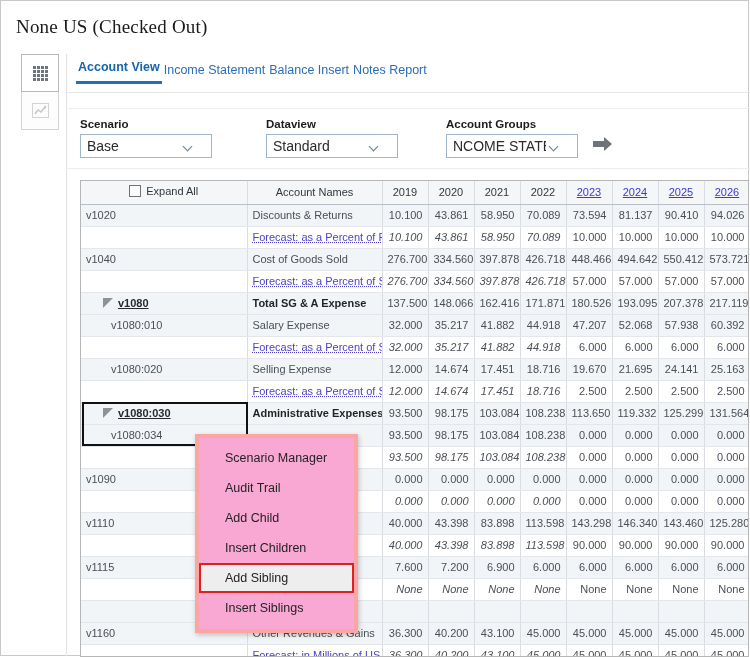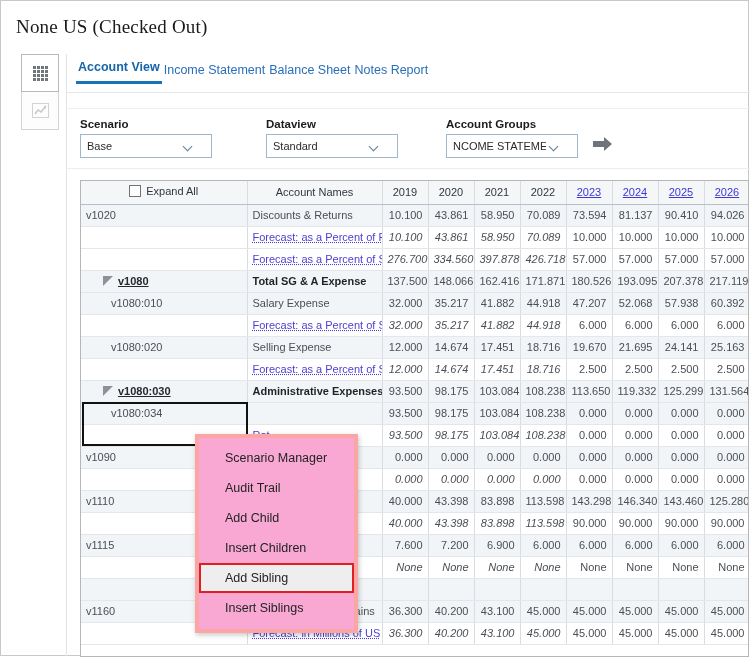--- a/index.html
+++ b/index.html
@@ -167,7 +167,7 @@
 <div class="tabs">
   <div class="tab active">Account View</div>
   <div class="tab">Income Statement</div>
-  <div class="tab">Balance Sheet</div>
+  <div class="tab">Balance Insert</div>
   <div class="tab">Notes Report</div>
 </div>
 

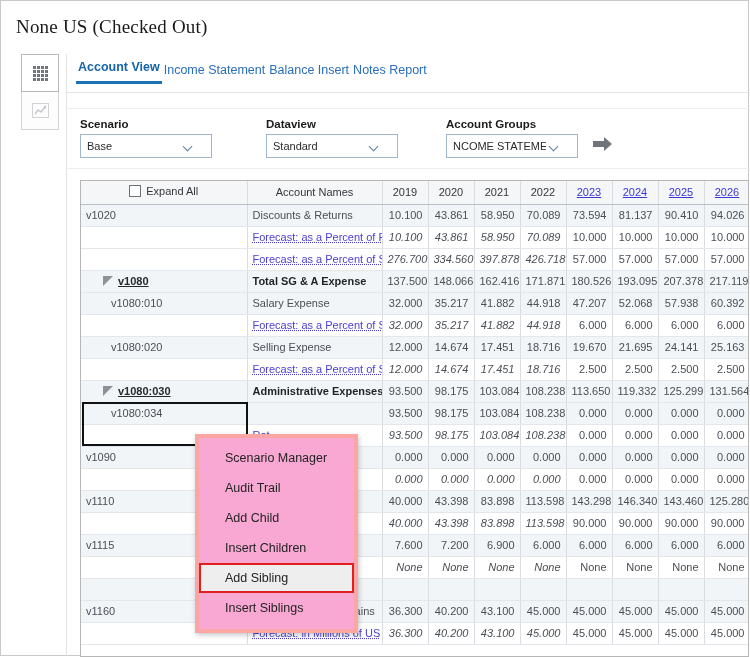--- a/index.html
+++ b/index.html
@@ -53,7 +53,7 @@
     width:132px;height:24px;box-sizing:border-box;
     border:1px solid #9fb6cc;background:#fff;
     display:flex;align-items:center;justify-content:space-between;
-    padding:0 18px 0 6px;font-size:11px;color:#2b2b2b;cursor:pointer;
+    padding:0 18px 0 6px;font-size:14px;color:#2b2b2b;cursor:pointer;
   }
   .combo .cv{overflow:hidden;white-space:nowrap;}
   .chev{width:9px;height:9px;position:relative;flex:0 0 9px;margin-left:4px;}

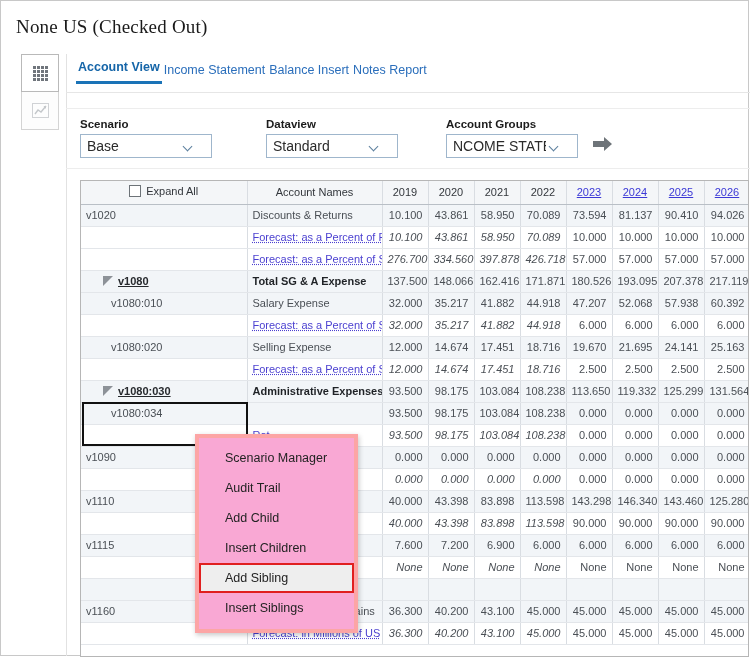--- a/index.html
+++ b/index.html
@@ -256,6 +256,18 @@
           <td class="num">10.000</td>
           <td class="num">10.000</td>
         </tr>
+        <tr class="shade">
+          <td class="code"><span>v1040</span></td>
+          <td class="name">Cost of Goods Sold</td>
+          <td class="num">276.700</td>
+          <td class="num">334.560</td>
+          <td class="num">397.878</td>
+          <td class="num">426.718</td>
+          <td class="num">448.466</td>
+          <td class="num">494.642</td>
+          <td class="num">550.412</td>
+          <td class="num">573.721</td>
+        </tr>
         <tr class="white">
           <td class="code"><span></span></td>
           <td class="name"><span class="fc">Forecast: as a Percent of S</span></td>

